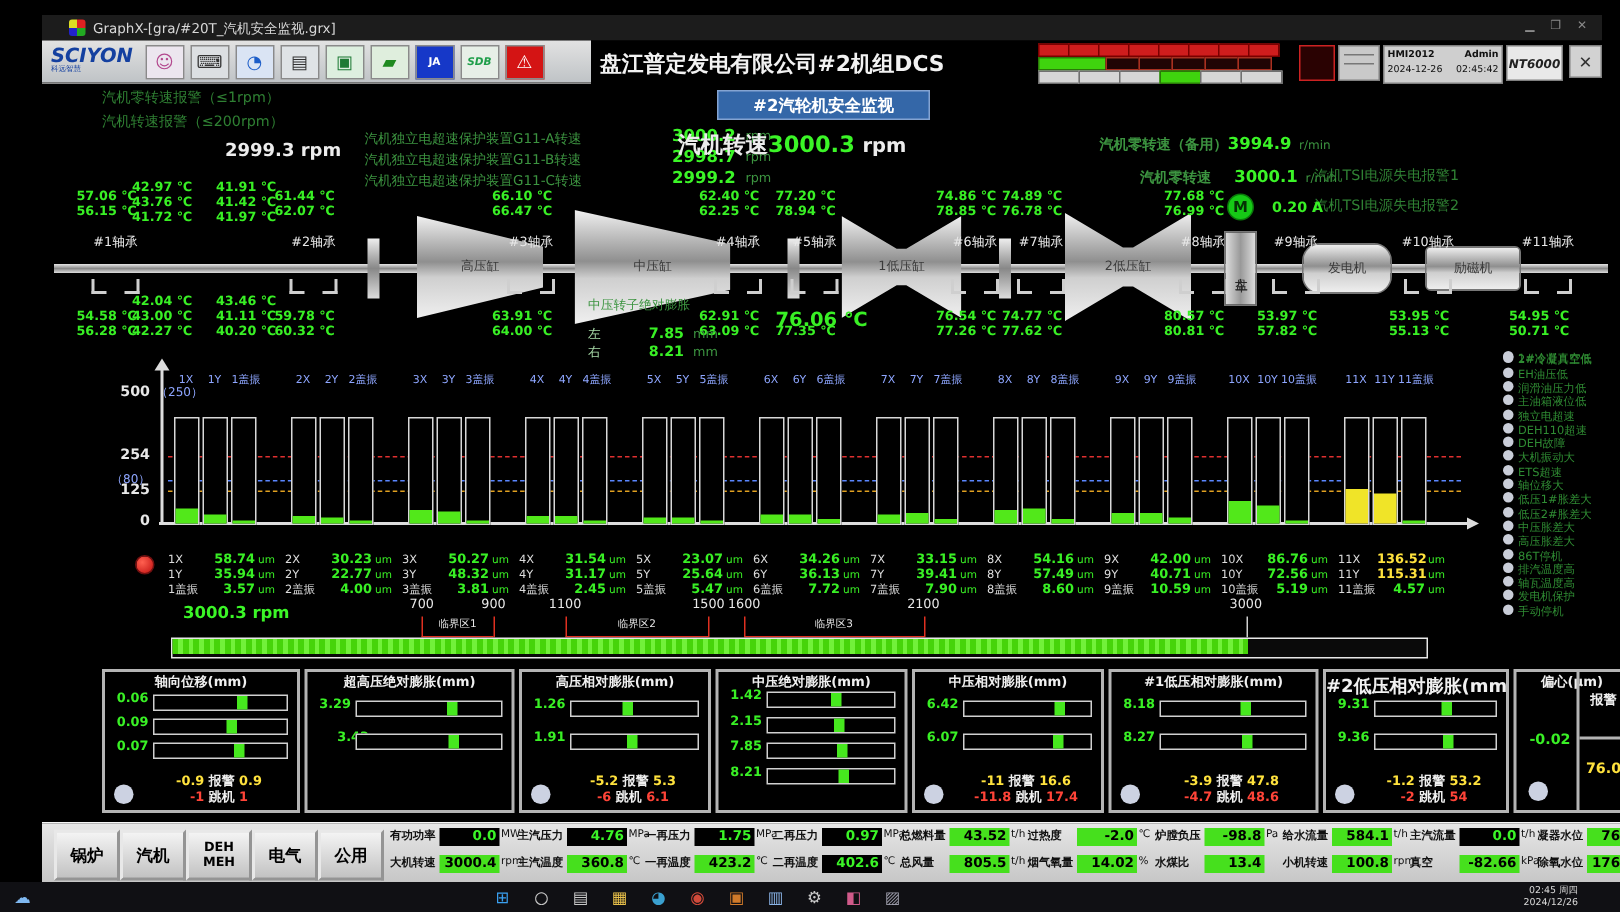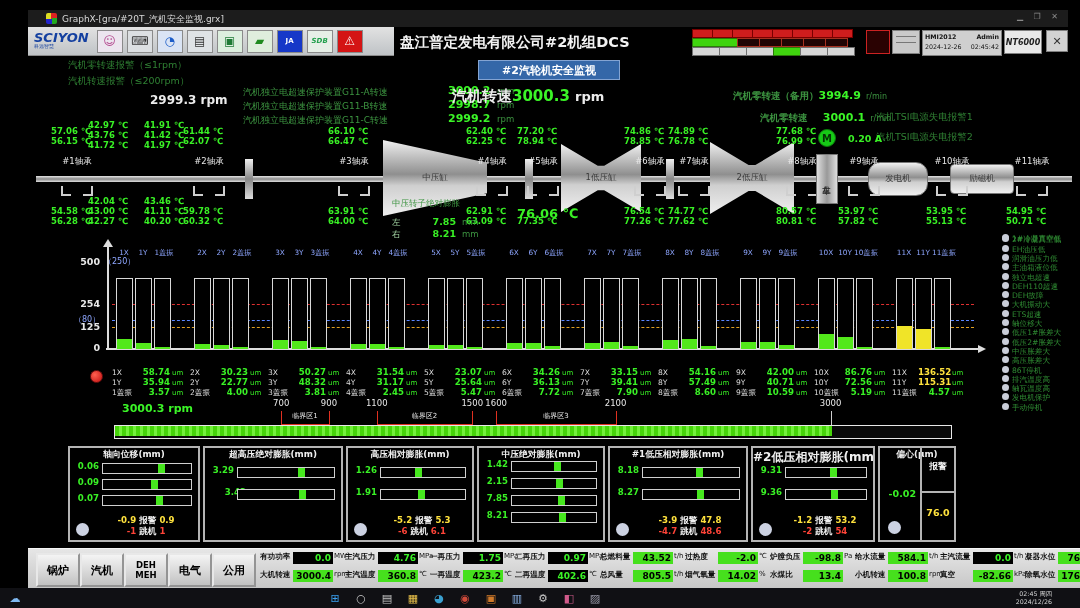--- a/index.html
+++ b/index.html
@@ -141,6 +141,9 @@
       <div style="position: absolute; left: 245px; top: 41px; width: 8px; height: 40px; background: linear-gradient(rgb(238, 238, 238), rgb(136, 136, 136), rgb(221, 221, 221));"></div>
       <div style="position: absolute; left: 525px; top: 41px; width: 8px; height: 40px; background: linear-gradient(rgb(238, 238, 238), rgb(136, 136, 136), rgb(221, 221, 221));"></div>
       <div style="position: absolute; left: 666px; top: 41px; width: 8px; height: 40px; background: linear-gradient(rgb(238, 238, 238), rgb(136, 136, 136), rgb(221, 221, 221));"></div>
+      <div style="position: absolute; left: 278px; top: 26px; width: 84px; height: 68px; background: linear-gradient(rgb(240, 240, 240), rgb(143, 143, 143) 45%, rgb(207, 207, 207) 60%, rgb(239, 239, 239)); clip-path: polygon(0% 0%, 100% 30%, 100% 70%, 0% 100%); display: flex; align-items: center; justify-content: center;">
+        <span style="font-size: 8.5px; color: rgb(58, 58, 58); white-space: nowrap;">高压缸</span>
+      </div>
       <div style="position: absolute; left: 383px; top: 22px; width: 104px; height: 76px; background: linear-gradient(rgb(240, 240, 240), rgb(143, 143, 143) 45%, rgb(207, 207, 207) 60%, rgb(239, 239, 239)); clip-path: polygon(0% 0%, 100% 30%, 100% 70%, 0% 100%); display: flex; align-items: center; justify-content: center;">
         <span style="font-size: 8.5px; color: rgb(58, 58, 58); white-space: nowrap;">中压缸</span>
       </div>

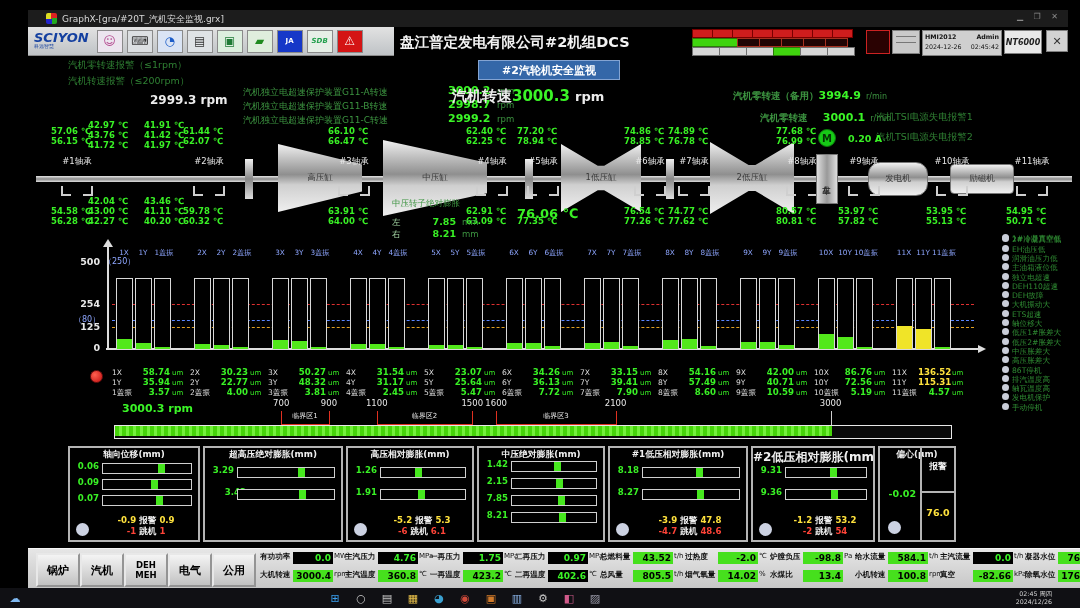--- a/index.html
+++ b/index.html
@@ -544,6 +544,20 @@
           <div style="position: absolute; top: 0px; bottom: 0px; left: 56%; width: 7px; background: rgb(70, 232, 30);"></div>
         </div>
       </div>
+      <div style="position: relative; width: 124px; height: 92px; border: 2px solid rgb(180, 180, 180); background: rgb(0, 0, 0); flex: 0 0 auto;">
+        <div style="position: absolute; left: 0px; right: 0px; top: 1px; text-align: center; font-size: 8.8px; font-weight: bold; color: rgb(240, 240, 240); white-space: nowrap; overflow: hidden;">中压相对膨胀(mm)</div>
+        <div style="position: absolute; left: 2px; top: 17px; width: 27px; text-align: right; font-size: 8.6px; font-weight: bold; color: rgb(57, 240, 37);">6.42</div>
+        <div style="position: absolute; left: 32px; right: 6px; top: 19px; height: 9px; border: 1px solid rgb(208, 208, 208); background: rgb(0, 0, 0);">
+          <div style="position: absolute; top: 0px; bottom: 0px; left: 72%; width: 7px; background: rgb(70, 232, 30);"></div>
+        </div>
+        <div style="position: absolute; left: 2px; top: 39px; width: 27px; text-align: right; font-size: 8.6px; font-weight: bold; color: rgb(57, 240, 37);">6.07</div>
+        <div style="position: absolute; left: 32px; right: 6px; top: 41px; height: 9px; border: 1px solid rgb(208, 208, 208); background: rgb(0, 0, 0);">
+          <div style="position: absolute; top: 0px; bottom: 0px; left: 70%; width: 7px; background: rgb(70, 232, 30);"></div>
+        </div>
+        <div style="position: absolute; left: 26px; right: 2px; bottom: 13px; text-align: center; font-size: 8.6px; font-weight: bold; white-space: nowrap;"><span style="color: rgb(255, 226, 61);">-11</span><span style="color: rgb(240, 240, 240); margin: 0px 3px;">报警</span><span style="color: rgb(255, 226, 61);">16.6</span></div>
+        <div style="position: absolute; left: 26px; right: 2px; bottom: 2px; text-align: center; font-size: 8.6px; font-weight: bold; white-space: nowrap;"><span style="color: rgb(255, 68, 56);">-11.8</span><span style="color: rgb(240, 240, 240); margin: 0px 3px;">跳机</span><span style="color: rgb(255, 68, 56);">17.4</span></div>
+        <div style="position: absolute; left: 6px; bottom: 4px; width: 13px; height: 13px; border-radius: 50%; background: rgb(204, 210, 226);"></div>
+      </div>
       <div style="position: relative; width: 136px; height: 92px; border: 2px solid rgb(180, 180, 180); background: rgb(0, 0, 0); flex: 0 0 auto;">
         <div style="position: absolute; left: 0px; right: 0px; top: 1px; text-align: center; font-size: 8.8px; font-weight: bold; color: rgb(240, 240, 240); white-space: nowrap; overflow: hidden;">#1低压相对膨胀(mm)</div>
         <div style="position: absolute; left: 2px; top: 17px; width: 27px; text-align: right; font-size: 8.6px; font-weight: bold; color: rgb(57, 240, 37);">8.18</div>

